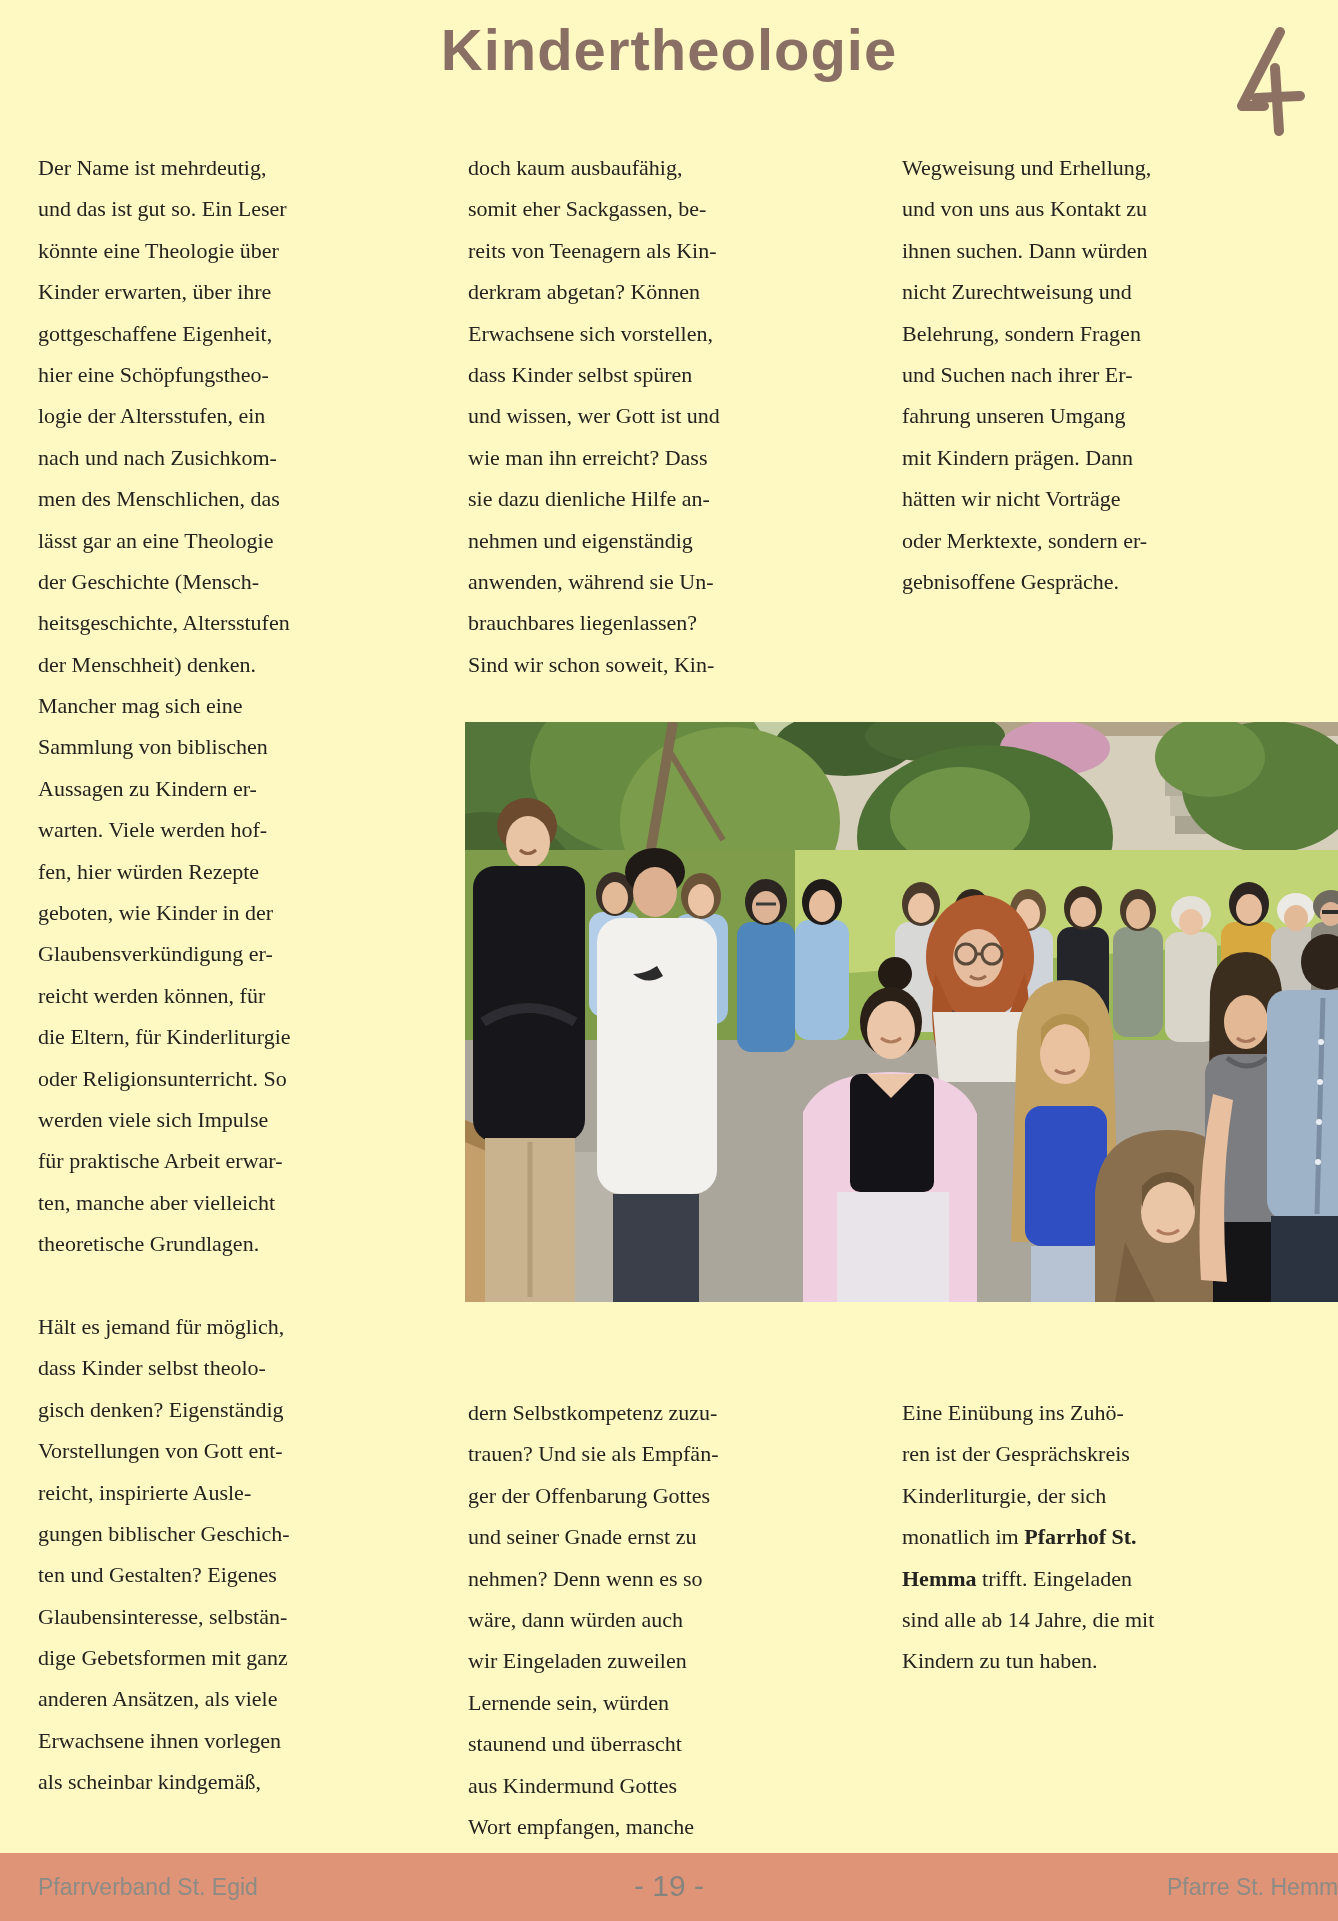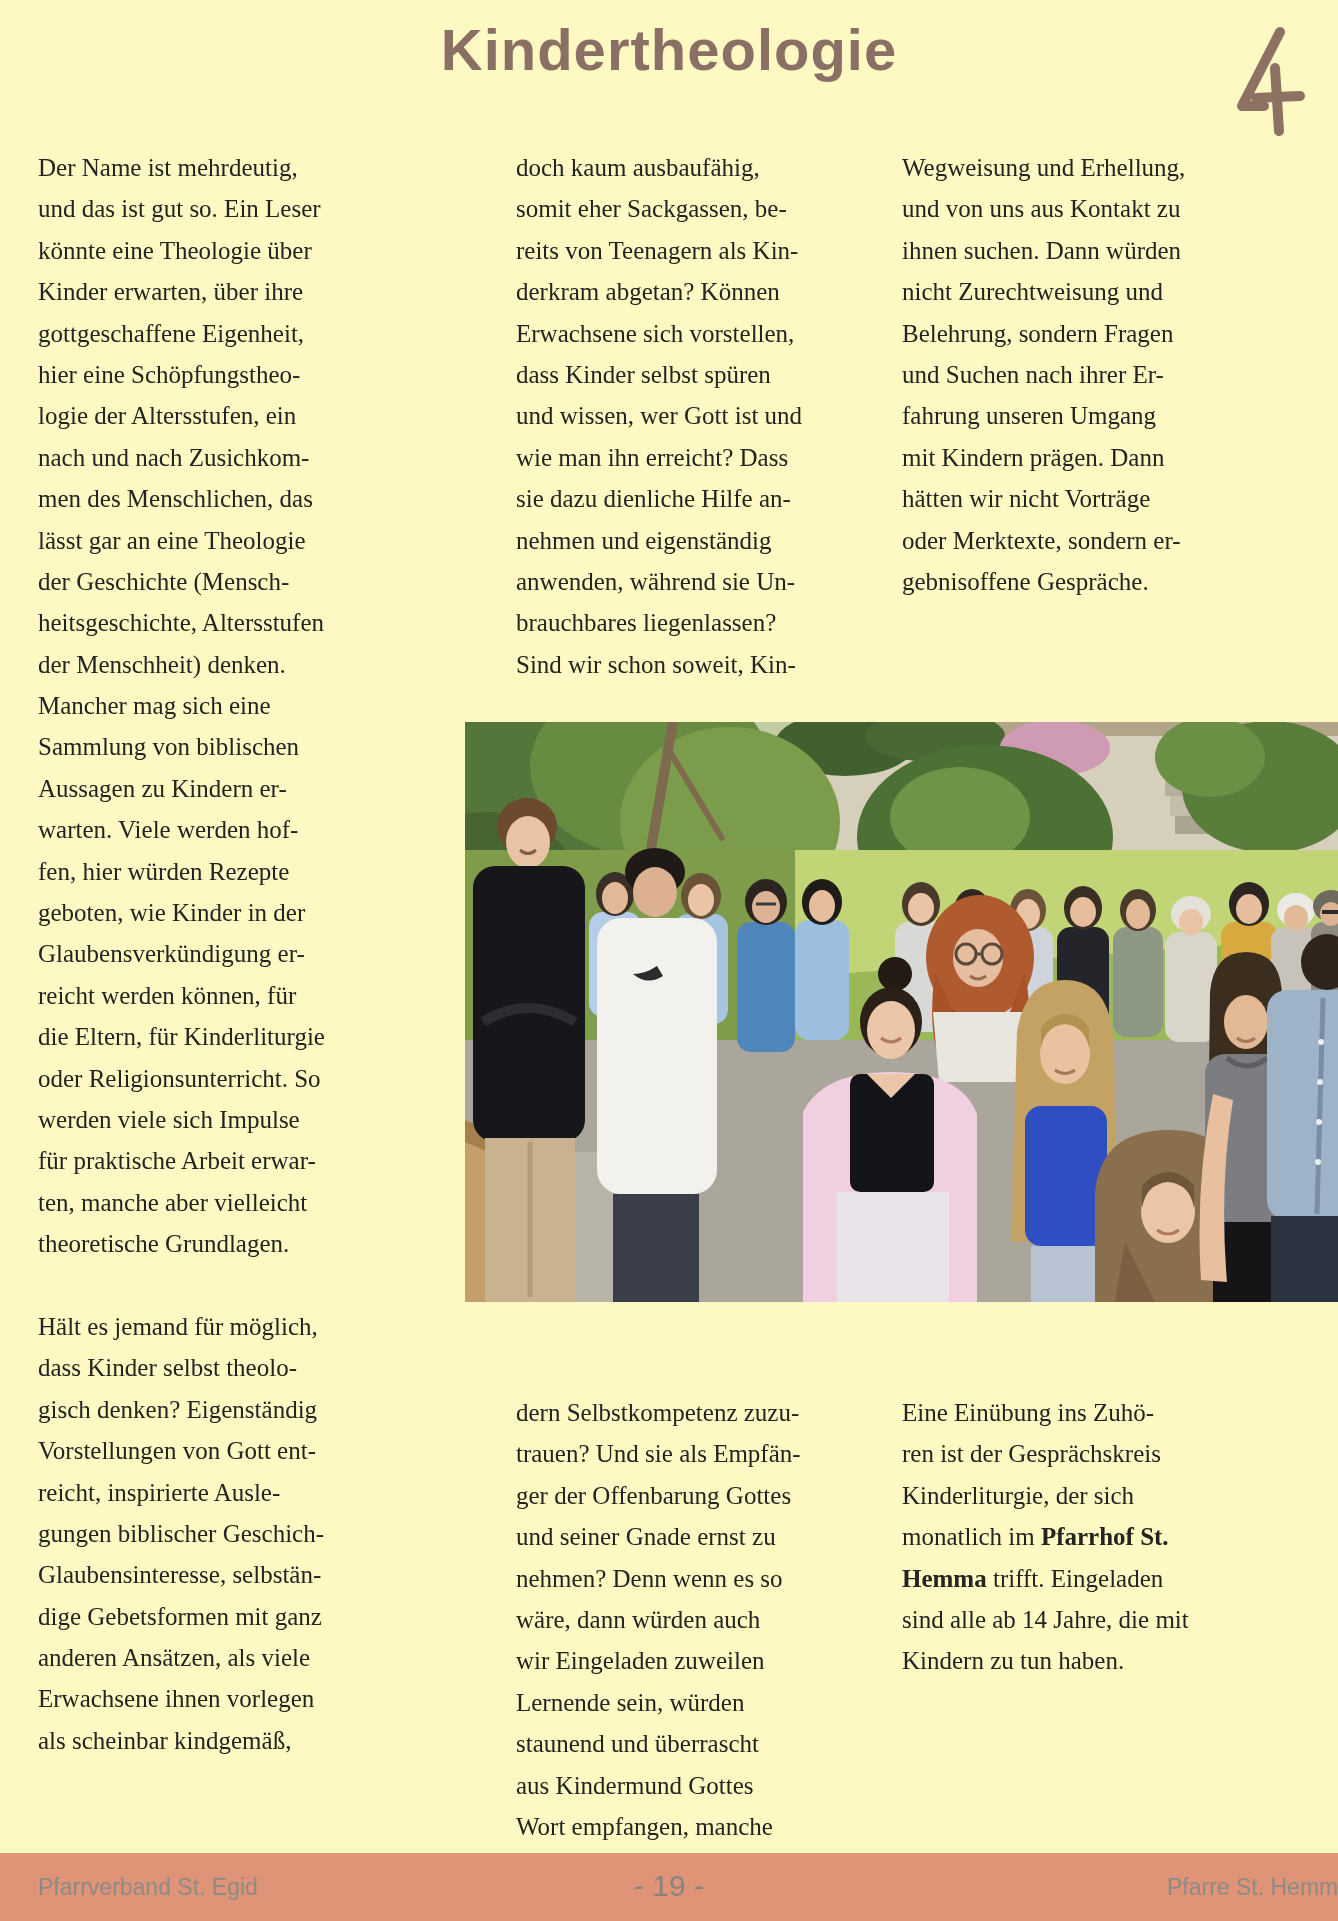--- a/index.html
+++ b/index.html
@@ -13,7 +13,7 @@
     font-size:58px;letter-spacing:1px;
   }
   .corner-numeral{position:absolute;left:1228px;top:26px;width:90px;height:112px;}
-  .column{position:absolute;top:147px;font-size:25px;color:#24231f;}
+  .column{position:absolute;top:147px;font-size:22px;color:#24231f;}
   .col-1{left:38px;width:400px;}
   .col-2{left:468px;width:400px;margin-left:48px;}
   .col-3{left:902px;width:404px;}

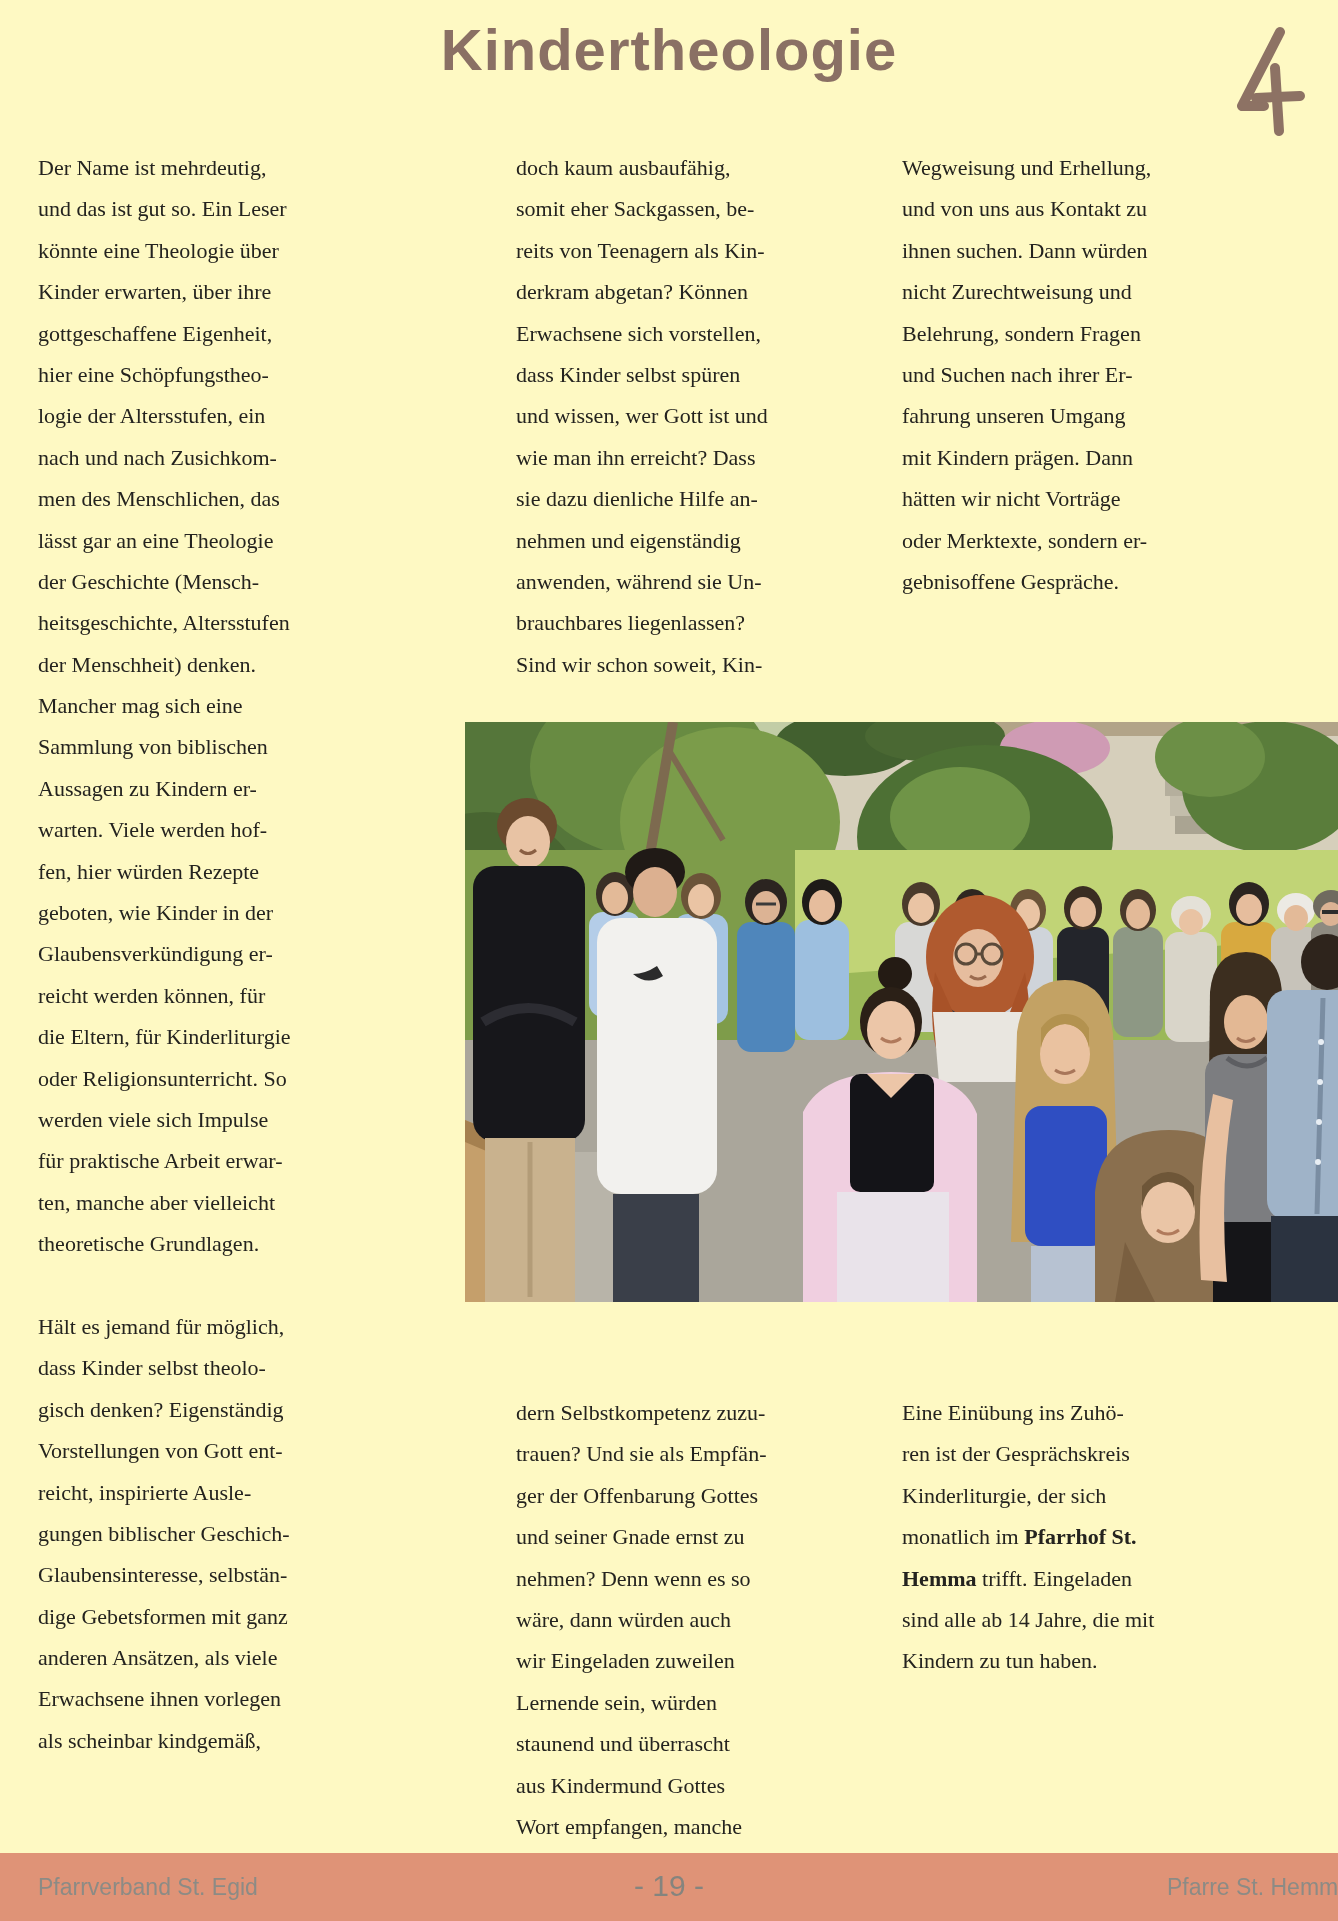--- a/index.html
+++ b/index.html
@@ -15,7 +15,7 @@
   .corner-numeral{position:absolute;left:1228px;top:26px;width:90px;height:112px;}
   .column{position:absolute;top:147px;font-size:22px;color:#24231f;}
   .col-1{left:38px;width:400px;}
-  .col-2{left:468px;width:400px;margin-left:48px;}
+  .col-2{left:468px;width:400px;}
   .col-3{left:902px;width:404px;}
   .col-2b,.col-3b{top:1392px;}
   .line{height:41.4px;line-height:41.4px;white-space:nowrap;}

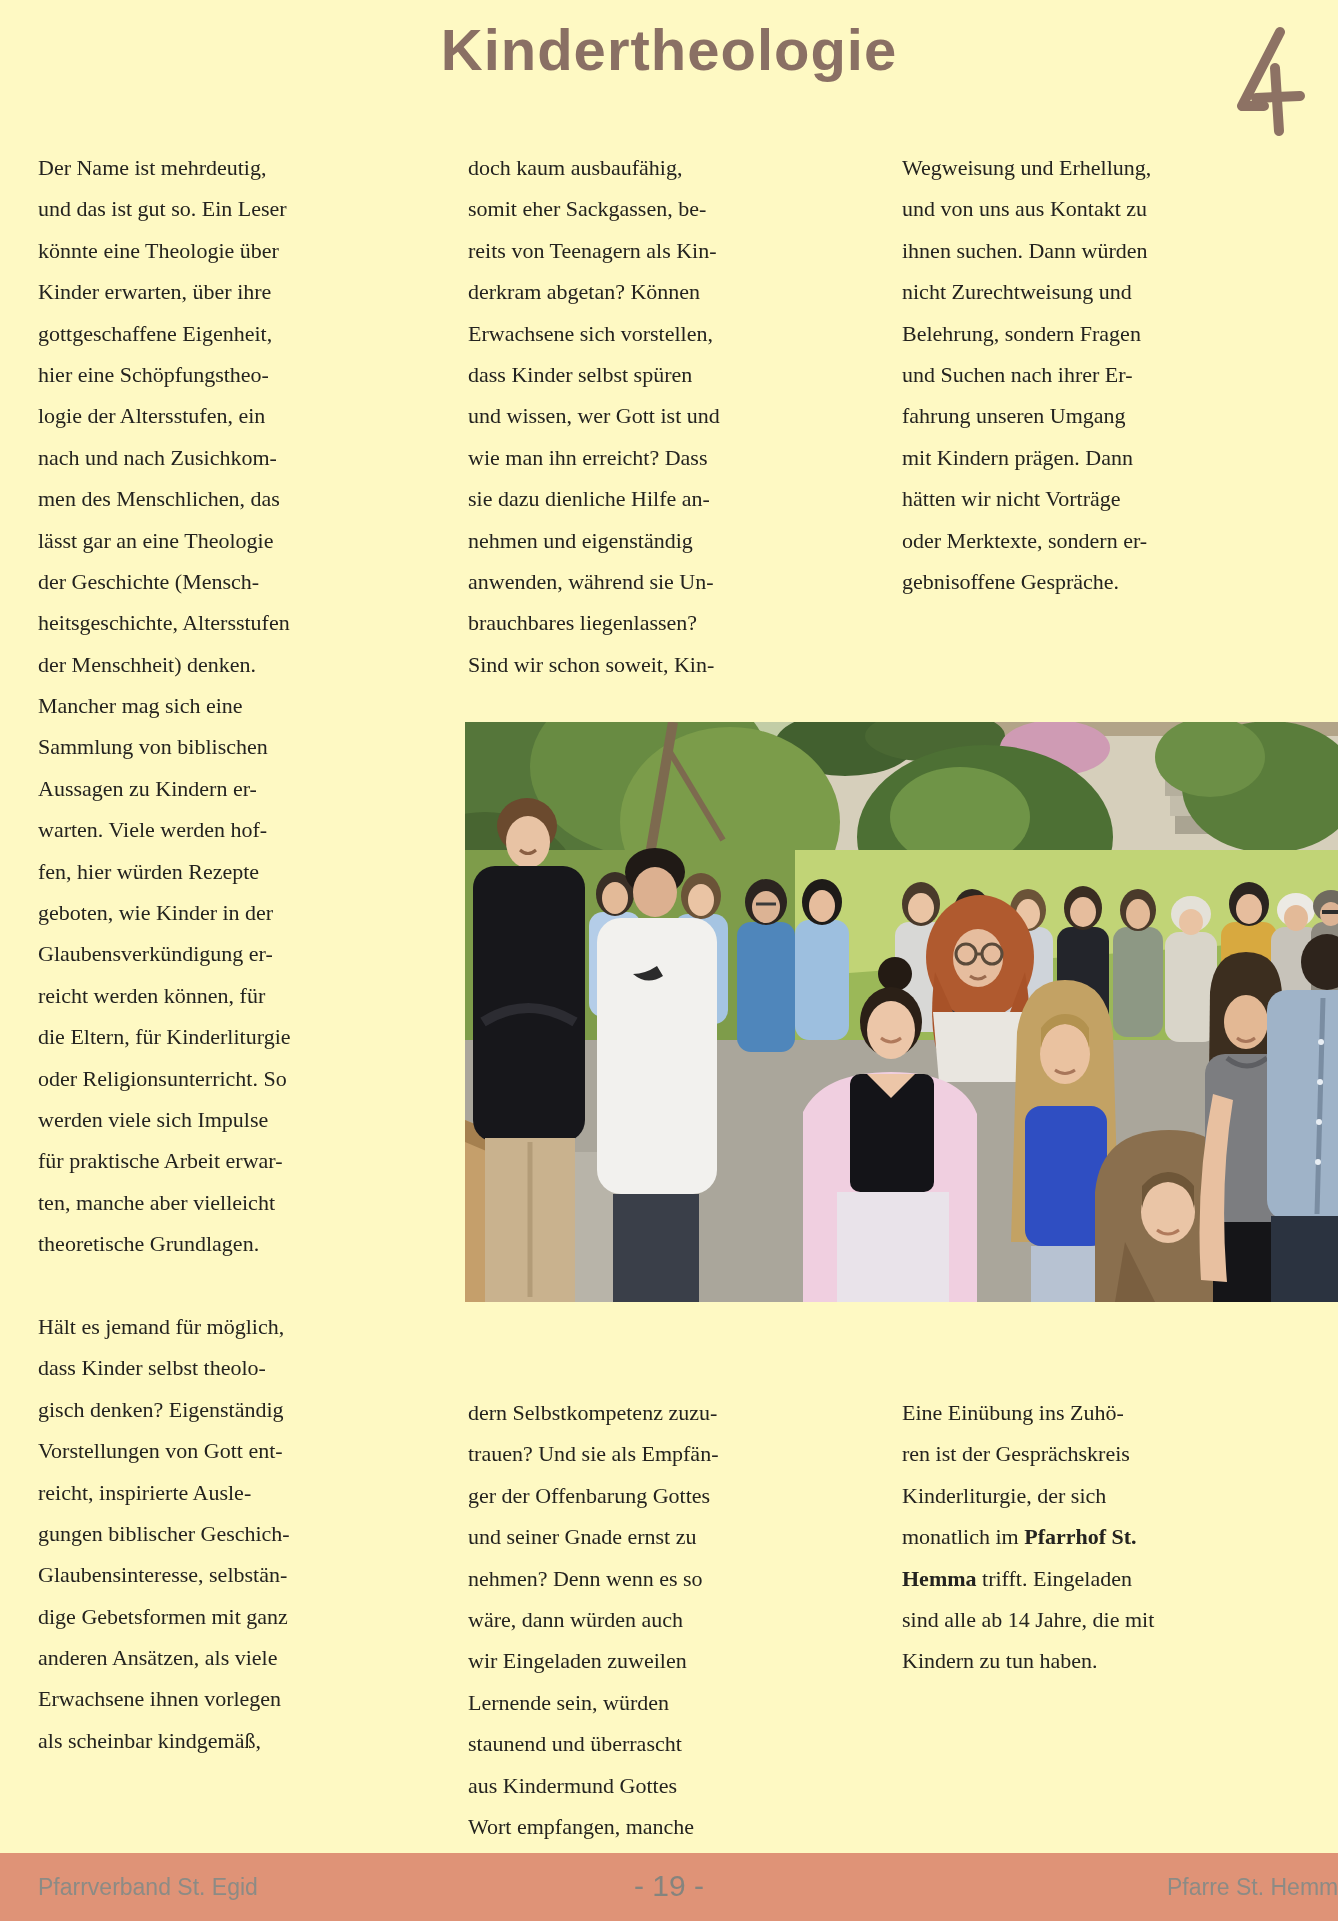--- a/index.html
+++ b/index.html
@@ -84,6 +84,7 @@
       <div class="line">Vorstellungen von Gott ent-</div>
       <div class="line">reicht, inspirierte Ausle-</div>
       <div class="line">gungen biblischer Geschich-</div>
+      <div class="line">ten und Gestalten? Eigenes</div>
       <div class="line">Glaubensinteresse, selbstän-</div>
       <div class="line">dige Gebetsformen mit ganz</div>
       <div class="line">anderen Ansätzen, als viele</div>

